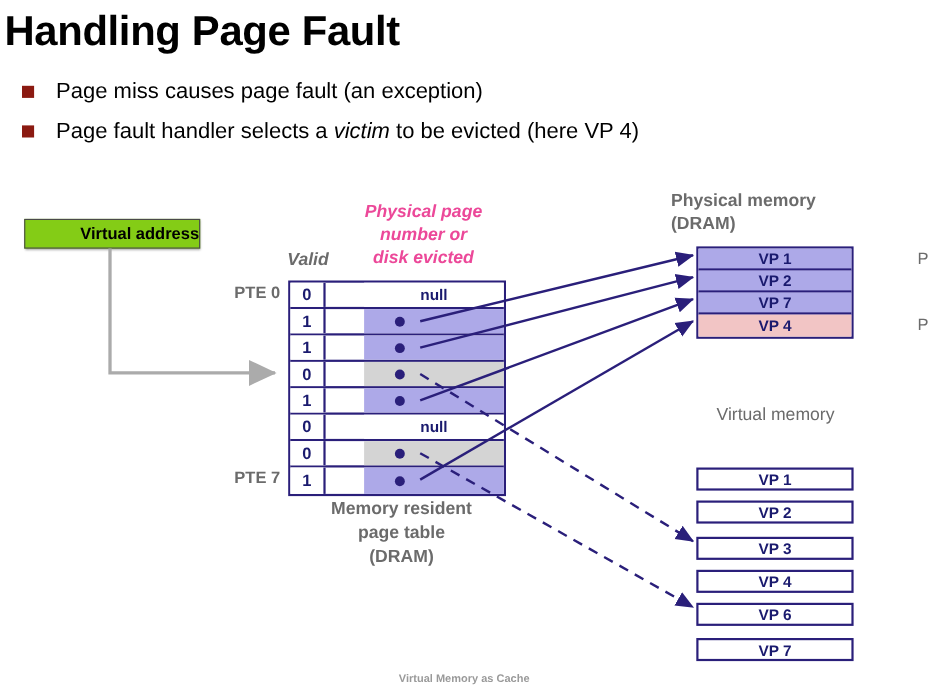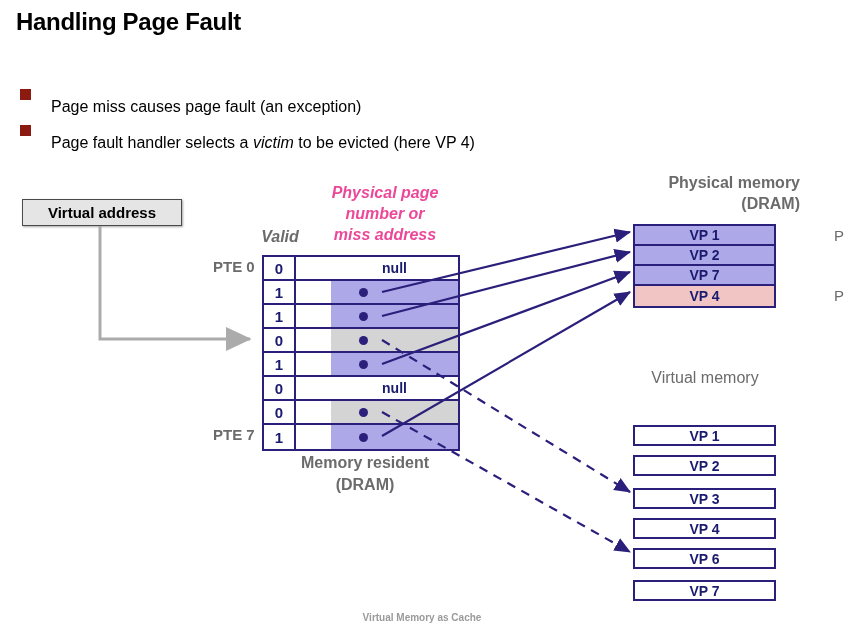--- a/index.html
+++ b/index.html
@@ -19,9 +19,9 @@
   
   #slide-title {
     position: absolute;
-    left: 16px;
+    left: 4px;
     top: 8px;
-    font-size: 24px;
+    font-size: 38px;
     font-weight: bold;
     letter-spacing: -0.3px;
     color: #000000;

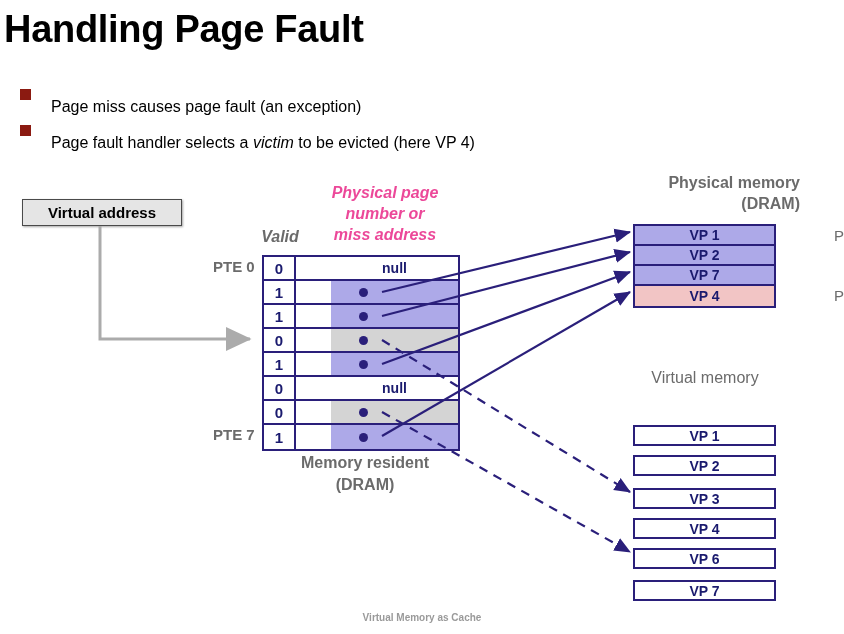--- a/index.html
+++ b/index.html
@@ -46,9 +46,8 @@
     flex: 0 0 auto;
   }
   .bullet-text {
-    font-size: 16px;
+    font-size: 20px;
     color: #000000;
-    margin-top: 26px;
   }
   .bullet-text .em {
     font-style: italic;

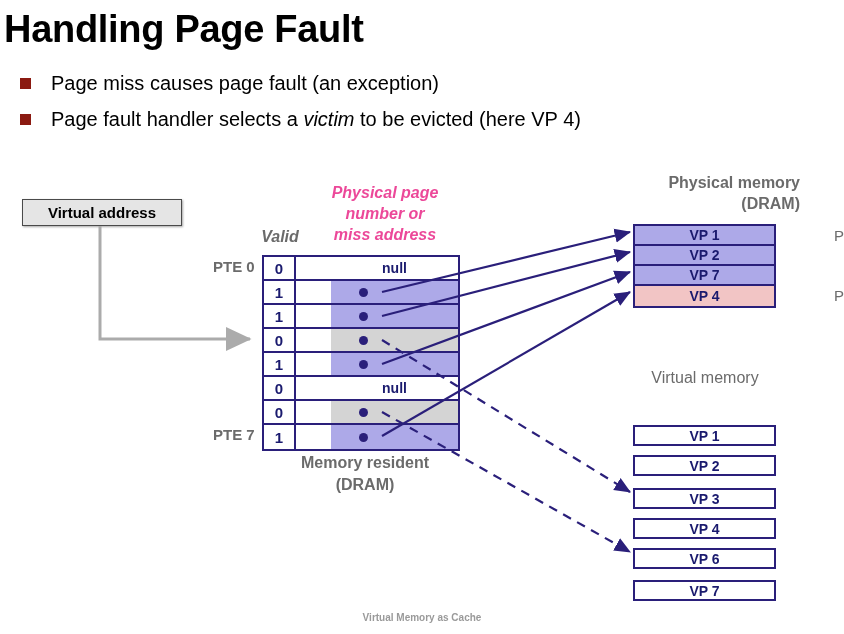--- a/index.html
+++ b/index.html
@@ -189,7 +189,7 @@
     left: 610px;
     top: 172px;
     width: 190px;
-    text-align: right;
+    text-align: left;
     font-size: 16px;
     font-weight: bold;
     color: #6b6b6b;

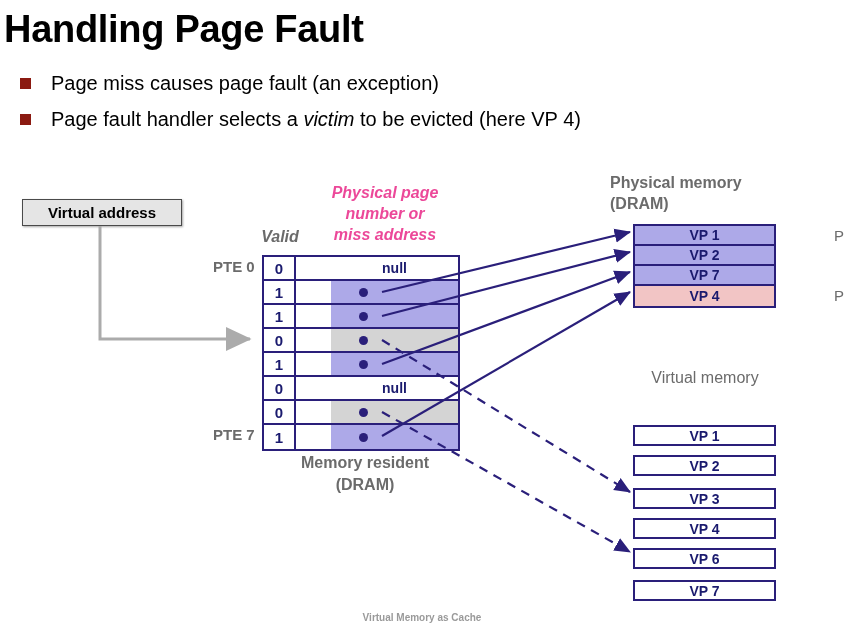--- a/index.html
+++ b/index.html
@@ -61,11 +61,11 @@
     width: 158px;
     height: 25px;
     border: 1px solid #4a4a4a;
-    background: #e5e5e5;
+    background: #84cc16;
     box-shadow: 1px 1px 2px rgba(0,0,0,0.35);
     display: flex;
     align-items: center;
-    justify-content: center;
+    justify-content: flex-end;
     font-size: 15px;
     font-weight: bold;
     color: #000;

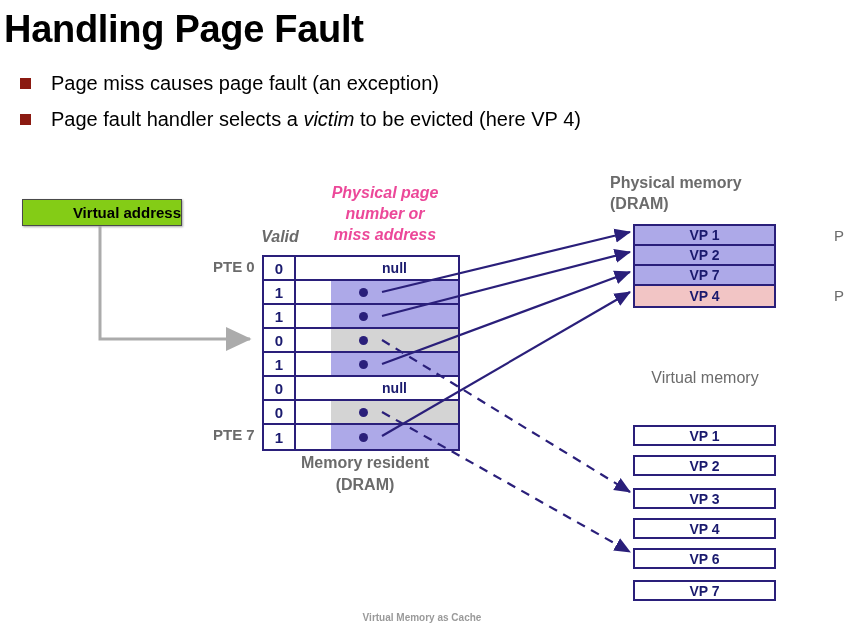--- a/index.html
+++ b/index.html
@@ -313,7 +313,7 @@
 <div id="ppn-header">
   <div>Physical page</div>
   <div>number or</div>
-  <div>miss address</div>
+  <div>disk evicted</div>
 </div>
 <div id="valid-header">Valid</div>
 

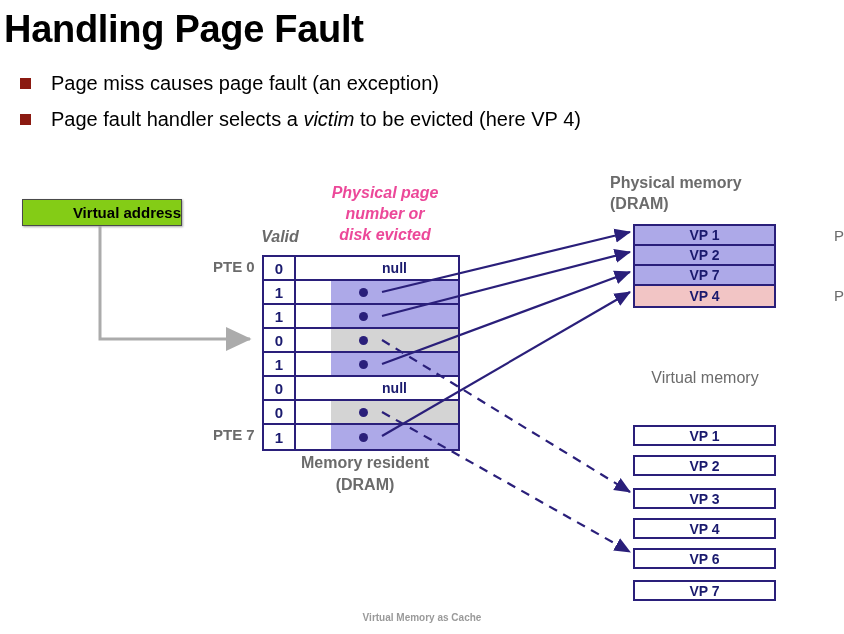--- a/index.html
+++ b/index.html
@@ -369,6 +369,7 @@
 
 <div id="page-table-caption">
   <div>Memory resident</div>
+  <div>page table</div>
   <div>(DRAM)</div>
 </div>
 

